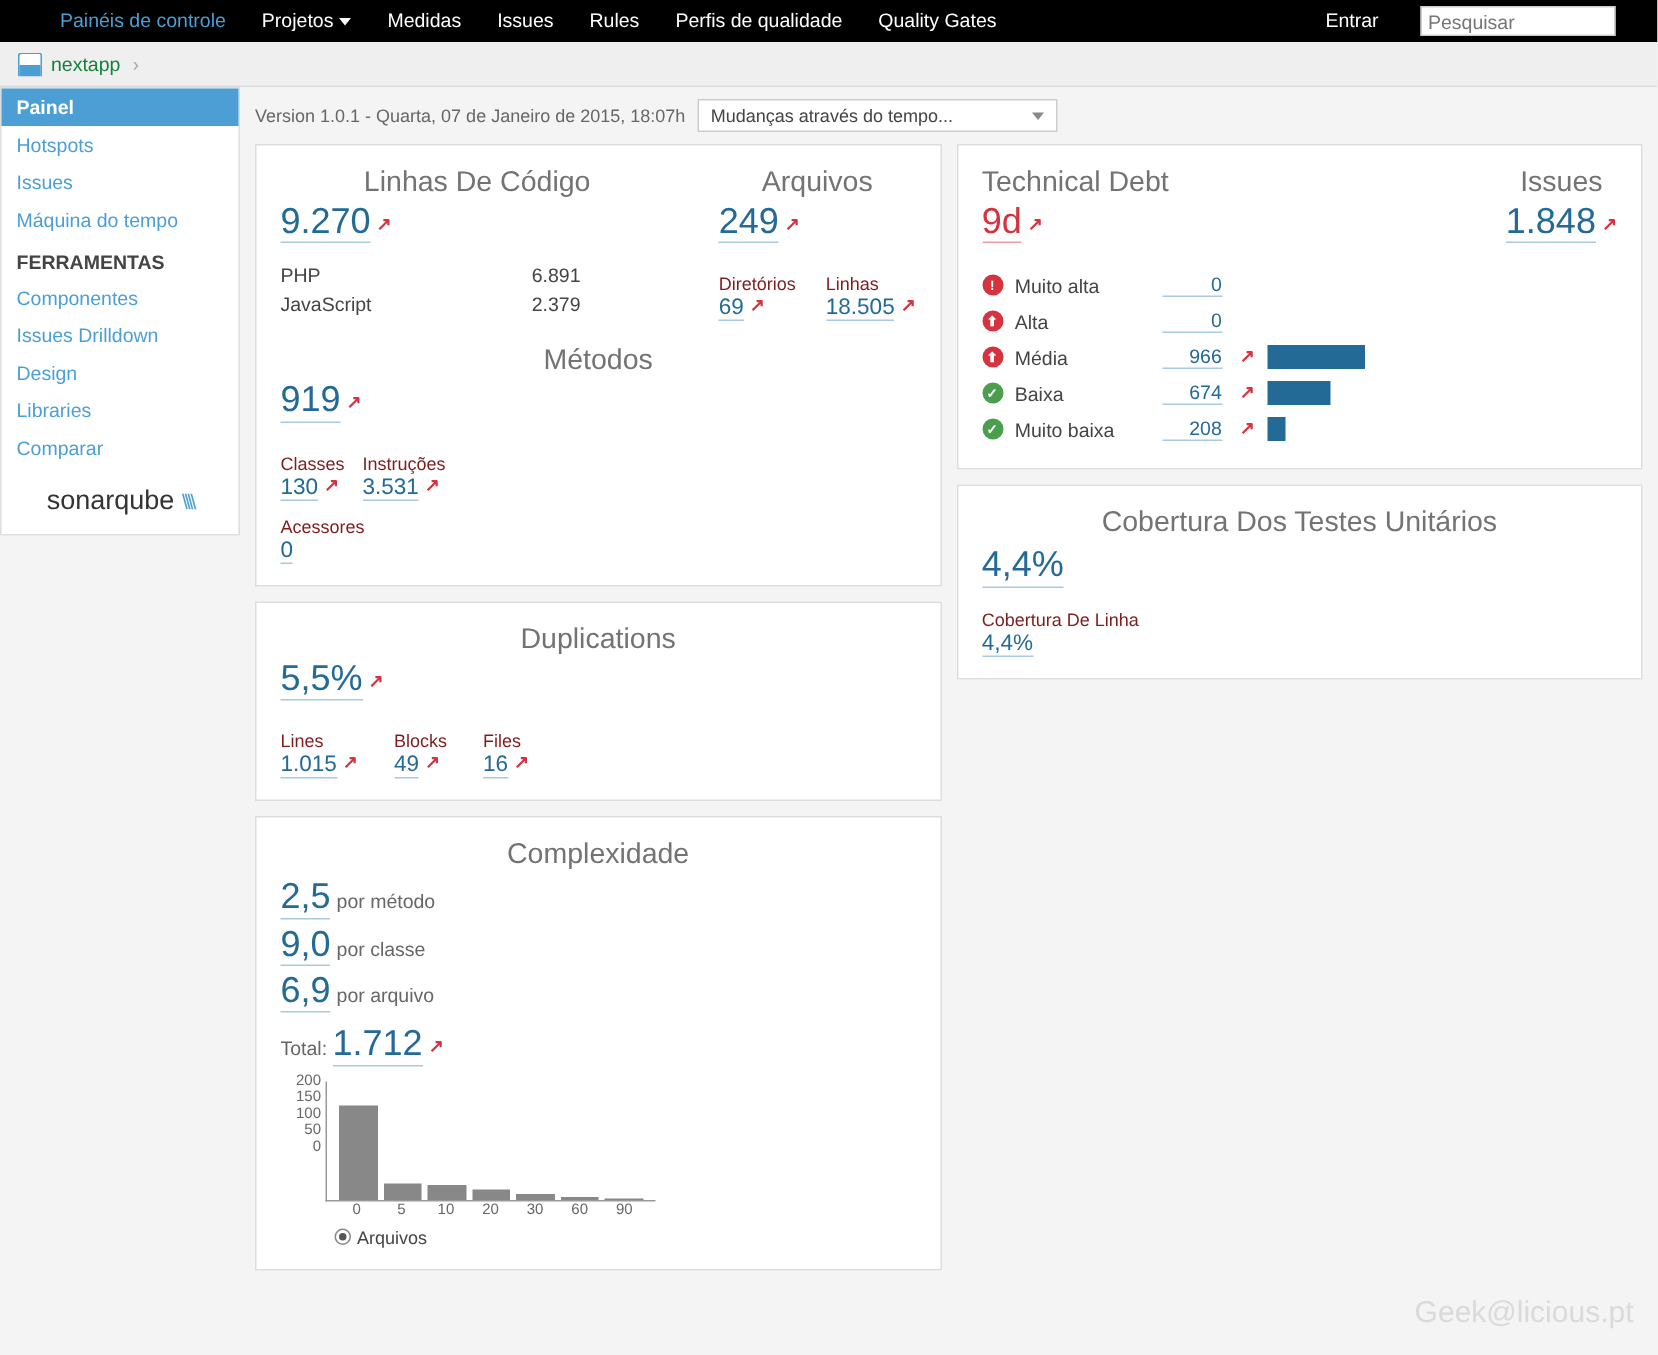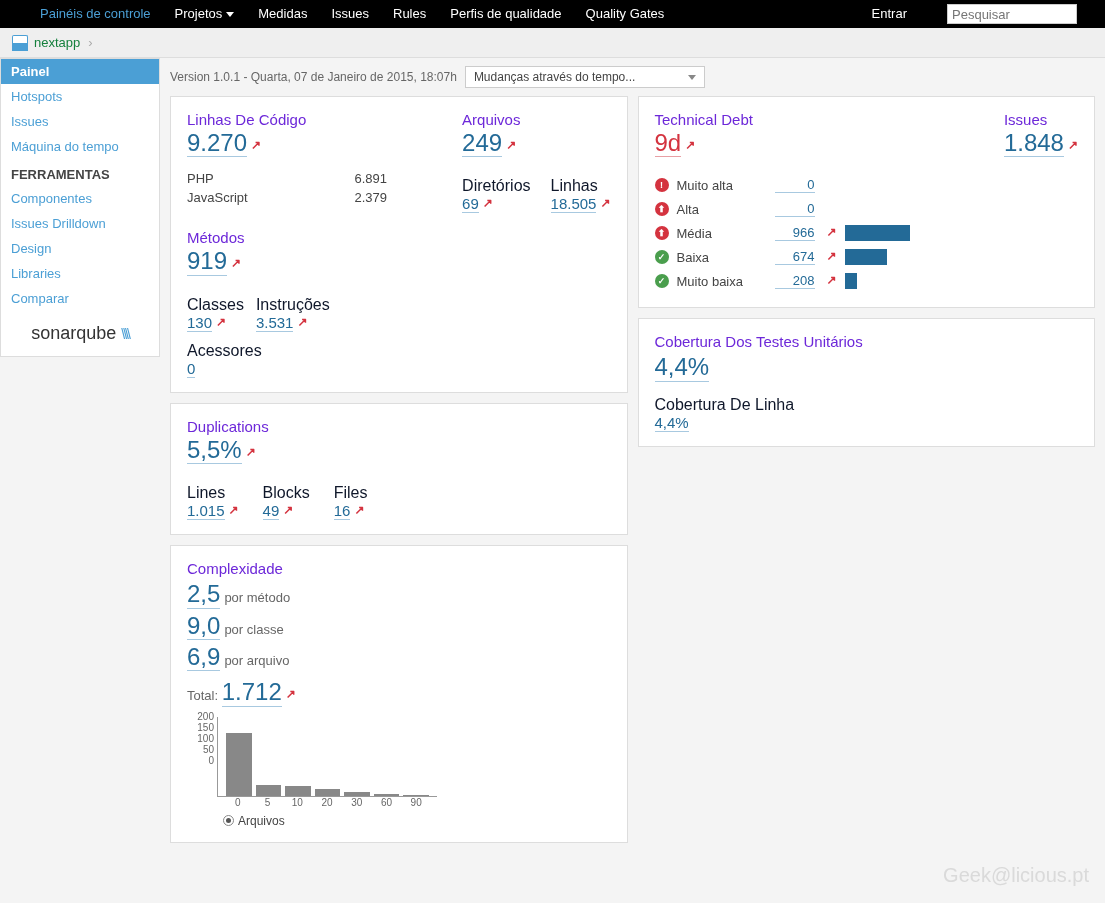--- a/index.html
+++ b/index.html
@@ -8,7 +8,7 @@
 
 .topnav { background: #000; height: 28px; display: flex; align-items: center; padding: 0 28px; color: #fff; }
 .topnav .nav-left { display: flex; align-items: center; }
-.topnav .nav-right { margin-left: auto; display: flex; align-items: center; gap: 28px; }
+.topnav .nav-right { margin-left: auto; display: flex; align-items: center; gap: 16px; }
 .topnav a { color: #fff; padding: 0 12px; line-height: 28px; font-size: 13px; }
 .topnav a.active { color: #4b9fd5; }
 .topnav .caret { display: inline-block; width: 0; height: 0; border-left: 4px solid transparent; border-right: 4px solid transparent; border-top: 5px solid #fff; margin-left: 4px; vertical-align: middle; }

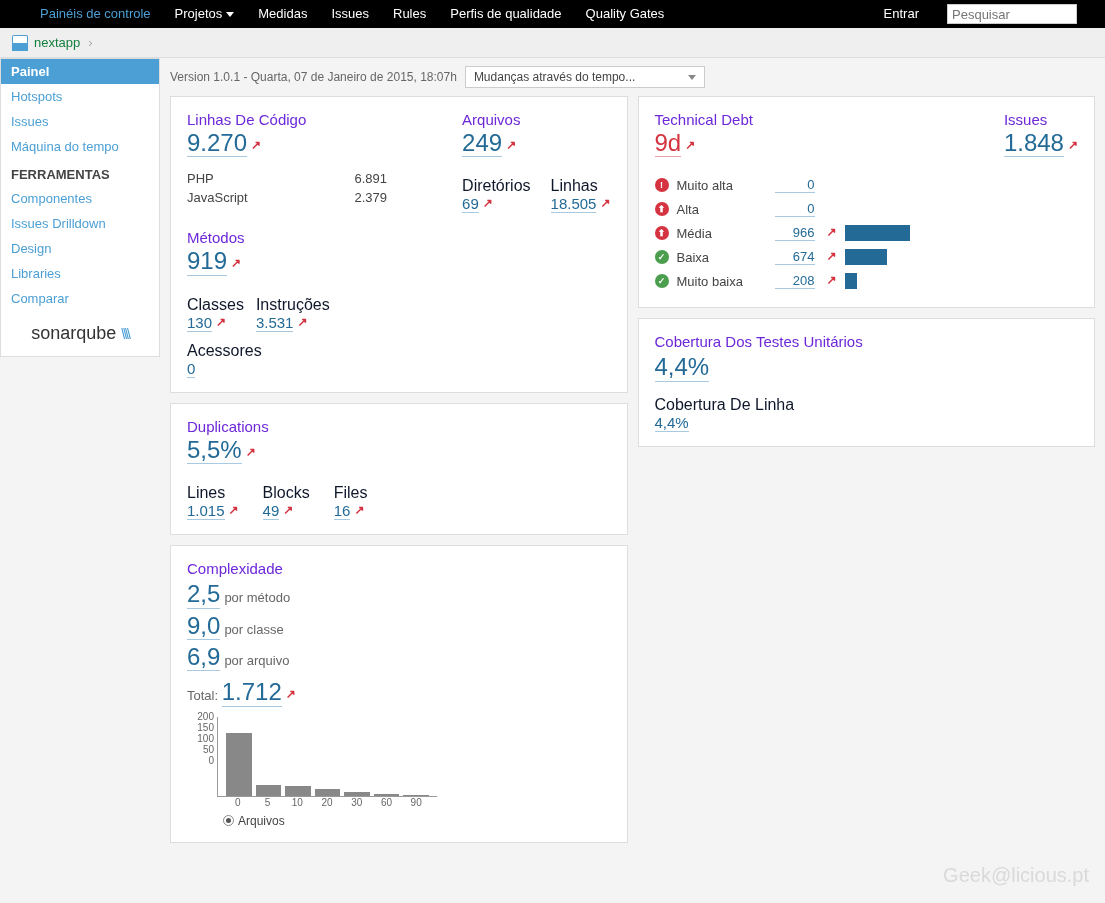--- a/index.html
+++ b/index.html
@@ -37,7 +37,7 @@
 .cols { display: flex; gap: 10px; }
 .col { flex: 1; display: flex; flex-direction: column; gap: 10px; }
 .card { background: #fff; border: 1px solid #ddd; padding: 14px 16px; }
-.card h3 { font-size: 15px; font-weight: normal; color: #6d28d9; margin-bottom: 2px; }
+.card h3 { font-size: 19px; font-weight: normal; color: #737373; margin-bottom: 2px; text-align: center; }
 .big { font-size: 24px; color: #236a97; border-bottom: 1px solid #a8c9e0; display: inline-block; line-height: 1.1; }
 .big.red { color: #d4333f; border-bottom-color: #e8a0a5; }
 .arrow-up { display: inline-block; margin-left: 4px; font-size: 12px; color: #d4333f; transform: translateY(-2px); }

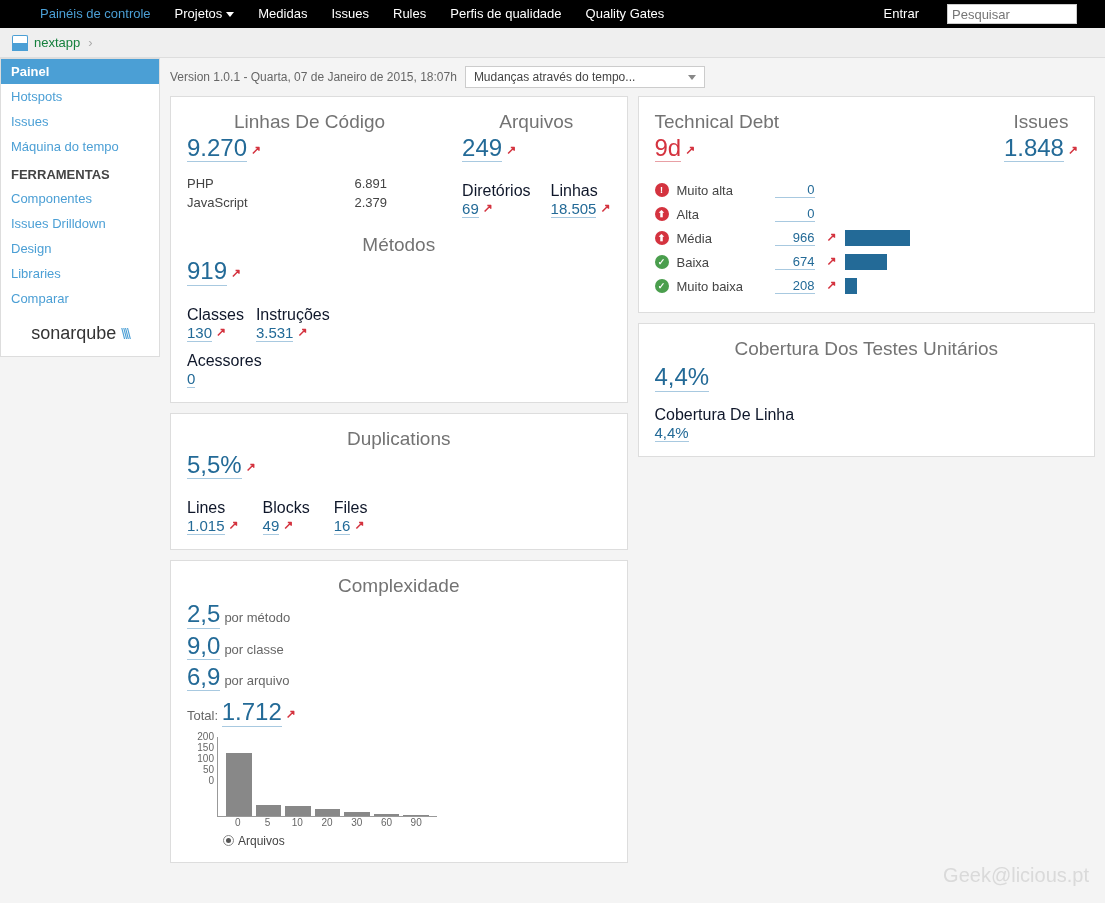--- a/index.html
+++ b/index.html
@@ -42,7 +42,7 @@
 .big.red { color: #d4333f; border-bottom-color: #e8a0a5; }
 .arrow-up { display: inline-block; margin-left: 4px; font-size: 12px; color: #d4333f; transform: translateY(-2px); }
 .arrow-up::before { content: "↗"; font-weight: bold; }
-.sub-label { font-size: 16px; color: #0f172a; margin-top: 10px; }
+.sub-label { font-size: 12px; color: #7f1d1d; margin-top: 10px; }
 .metric-val { font-size: 15px; color: #236a97; border-bottom: 1px solid #a8c9e0; display: inline-block; }
 .row { display: flex; gap: 30px; }
 .mini-col { min-width: 80px; }

